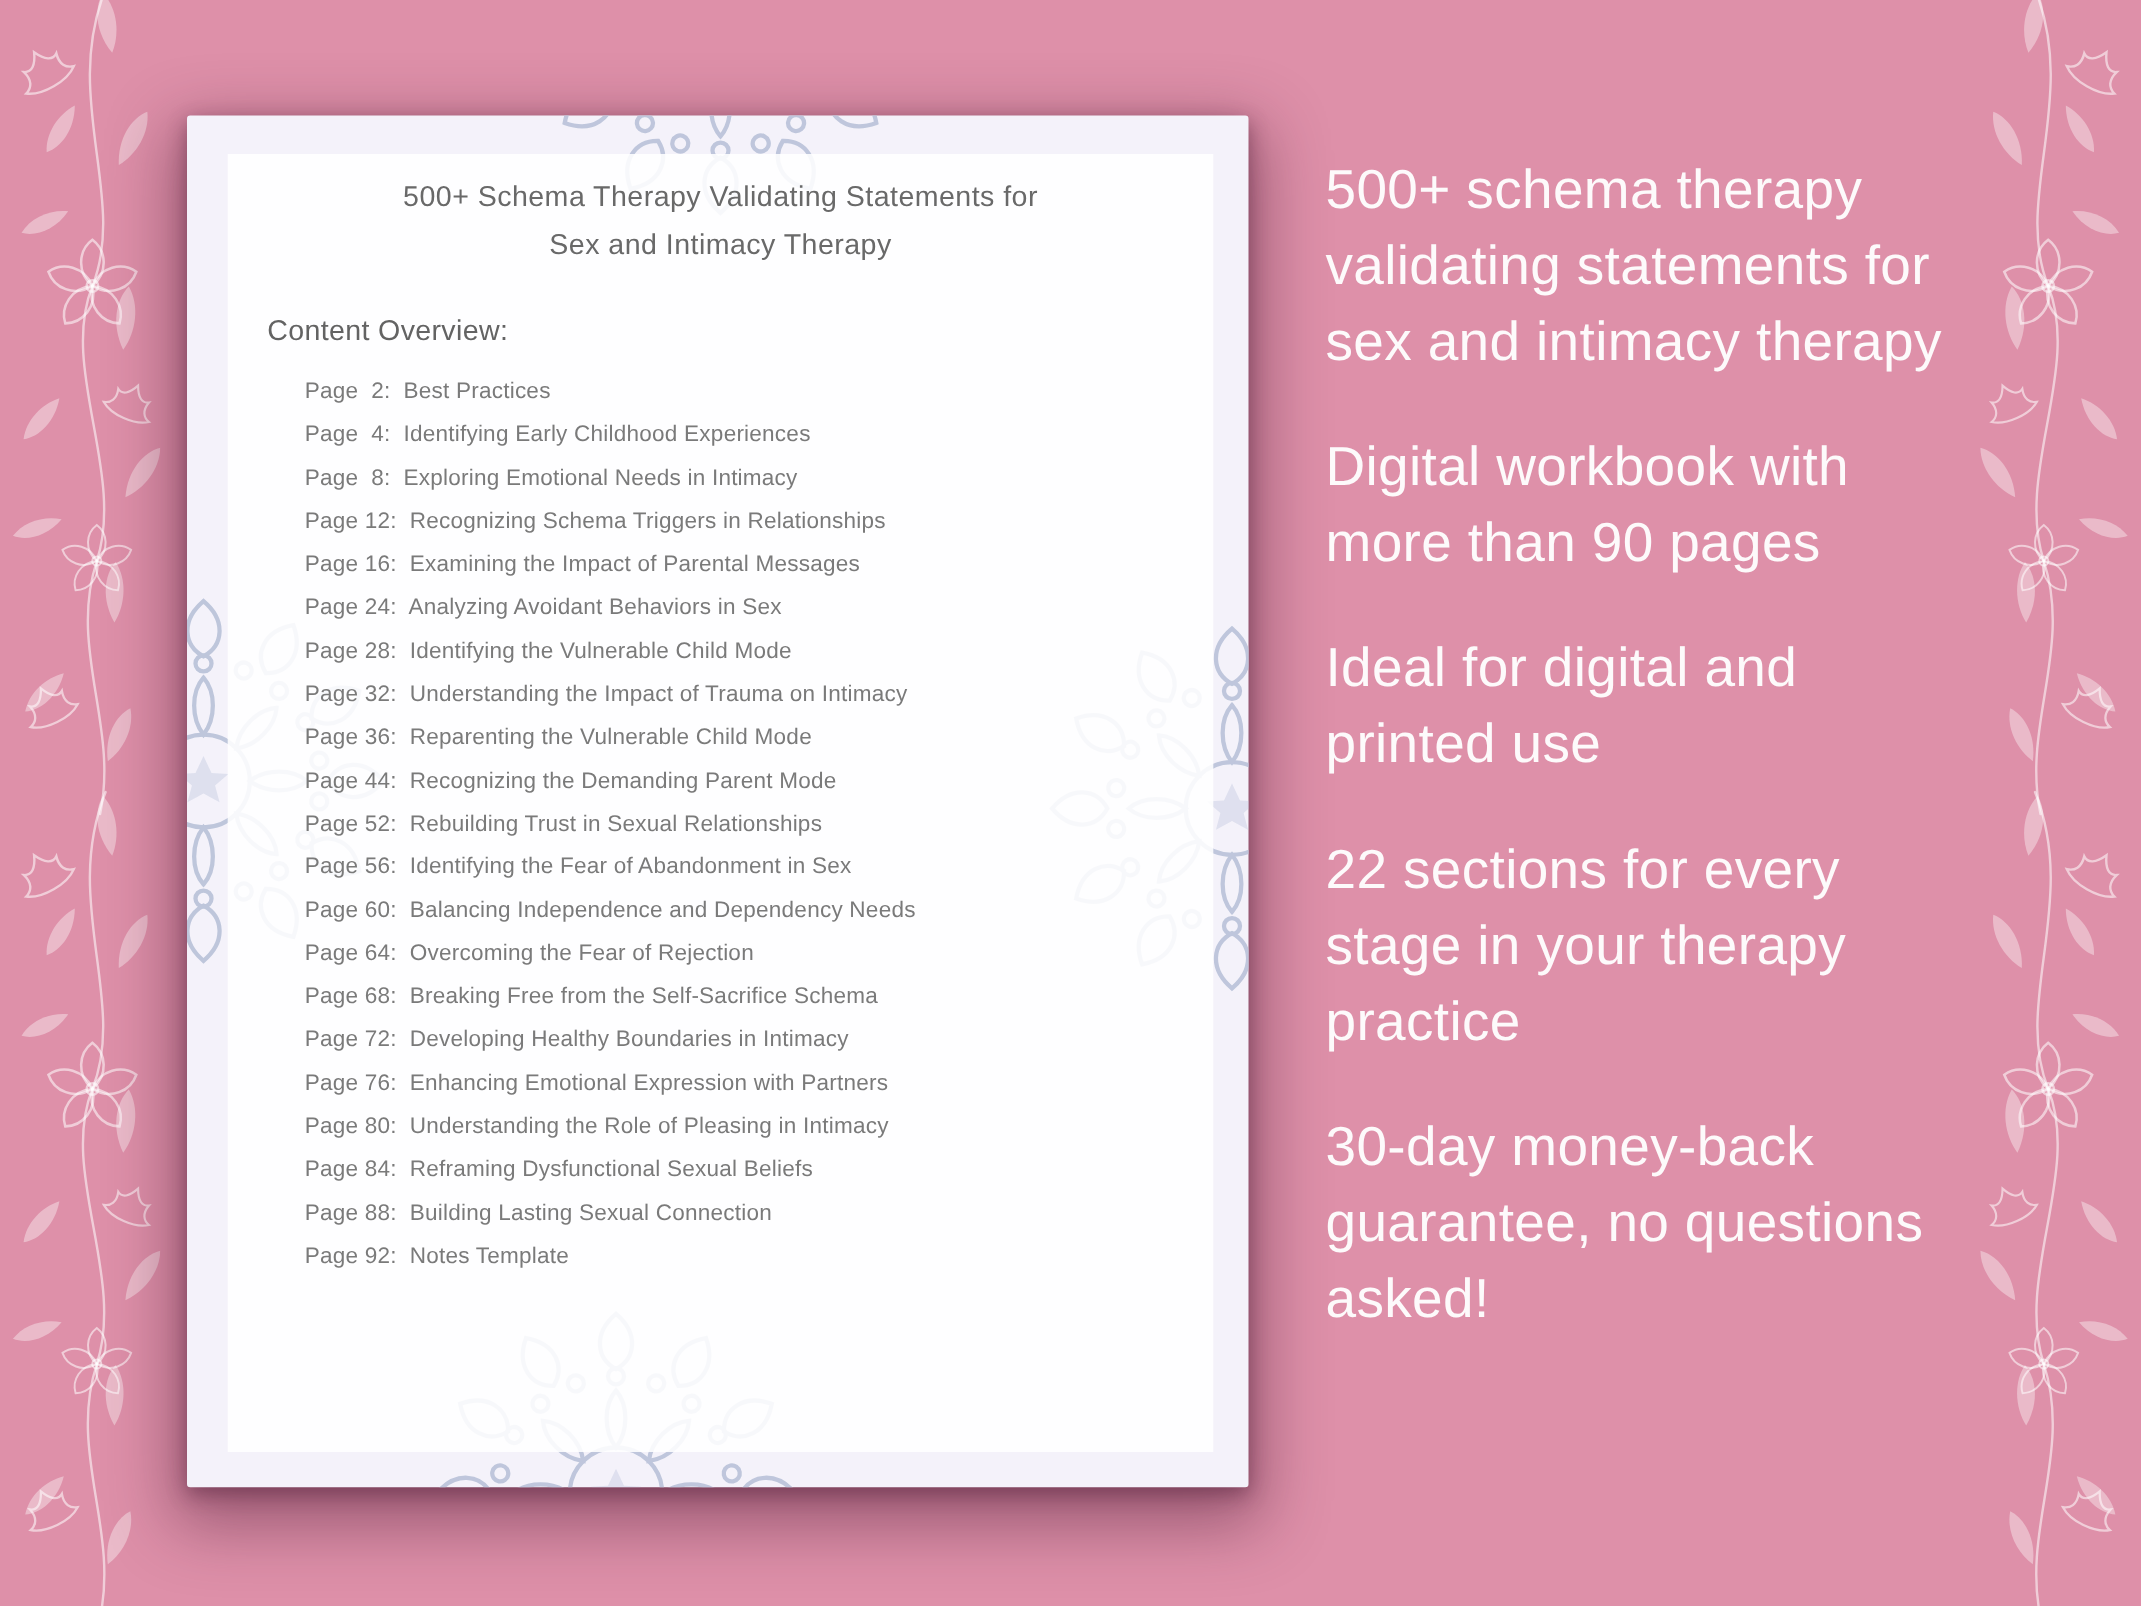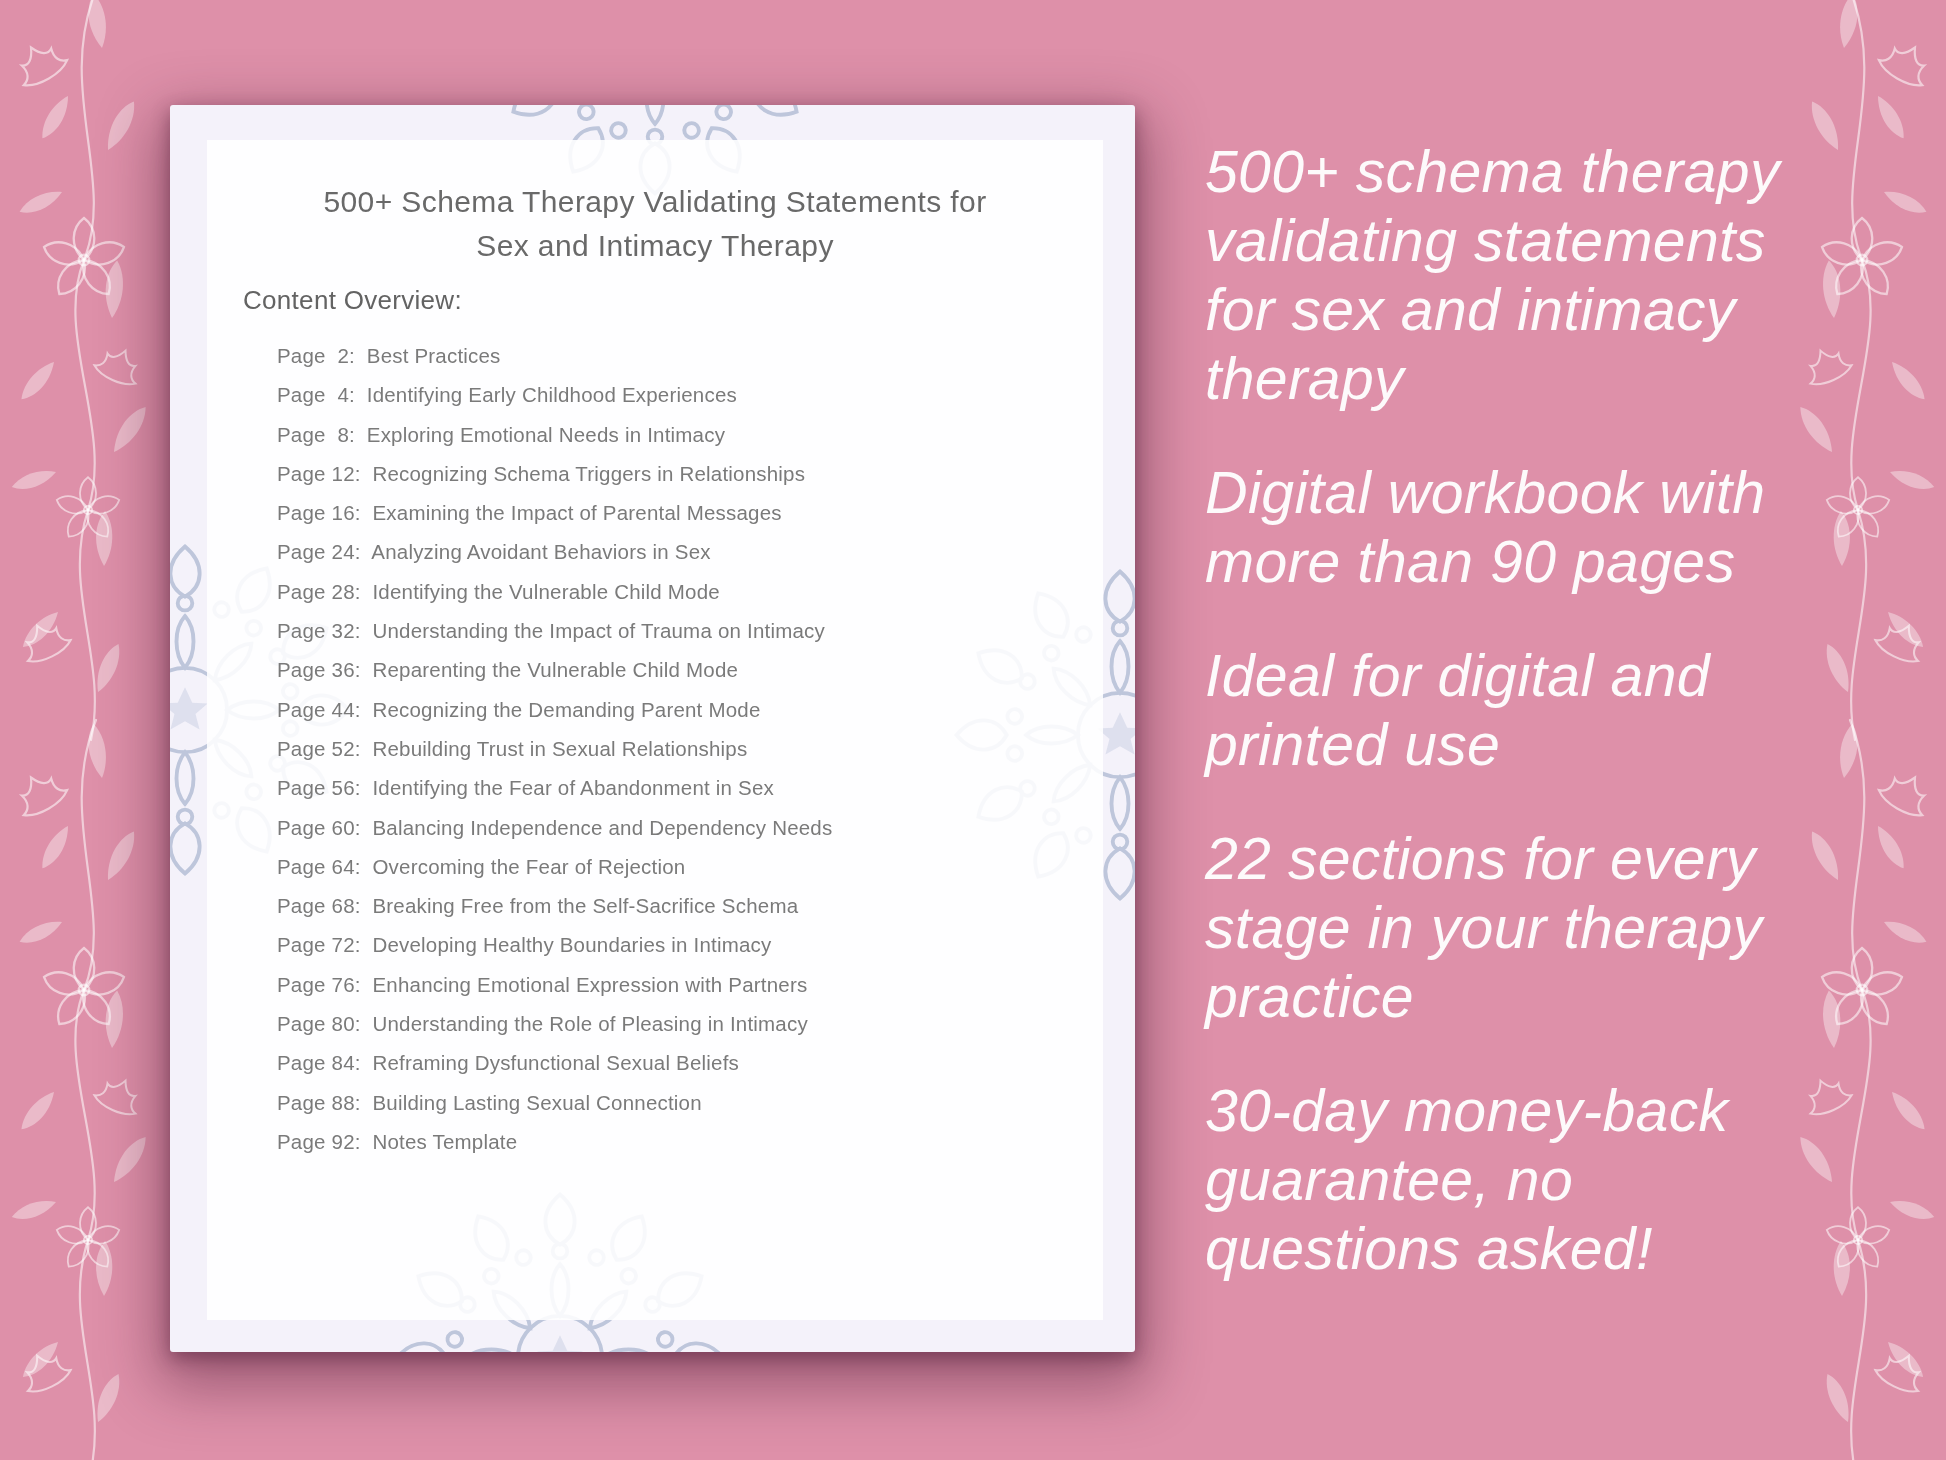--- a/index.html
+++ b/index.html
@@ -39,8 +39,8 @@
     background:var(--page_fill,rgba(255,255,255,.88));
   }
   .doc-title{
-    margin-top:40px;text-align:center;
-    font-size:30px;line-height:44px;letter-spacing:.4px;
+    margin-top:16px;text-align:center;
+    font-size:26px;line-height:44px;letter-spacing:.4px;
     color:var(--doc_title_text,#696969);
   }
   .overview-heading{

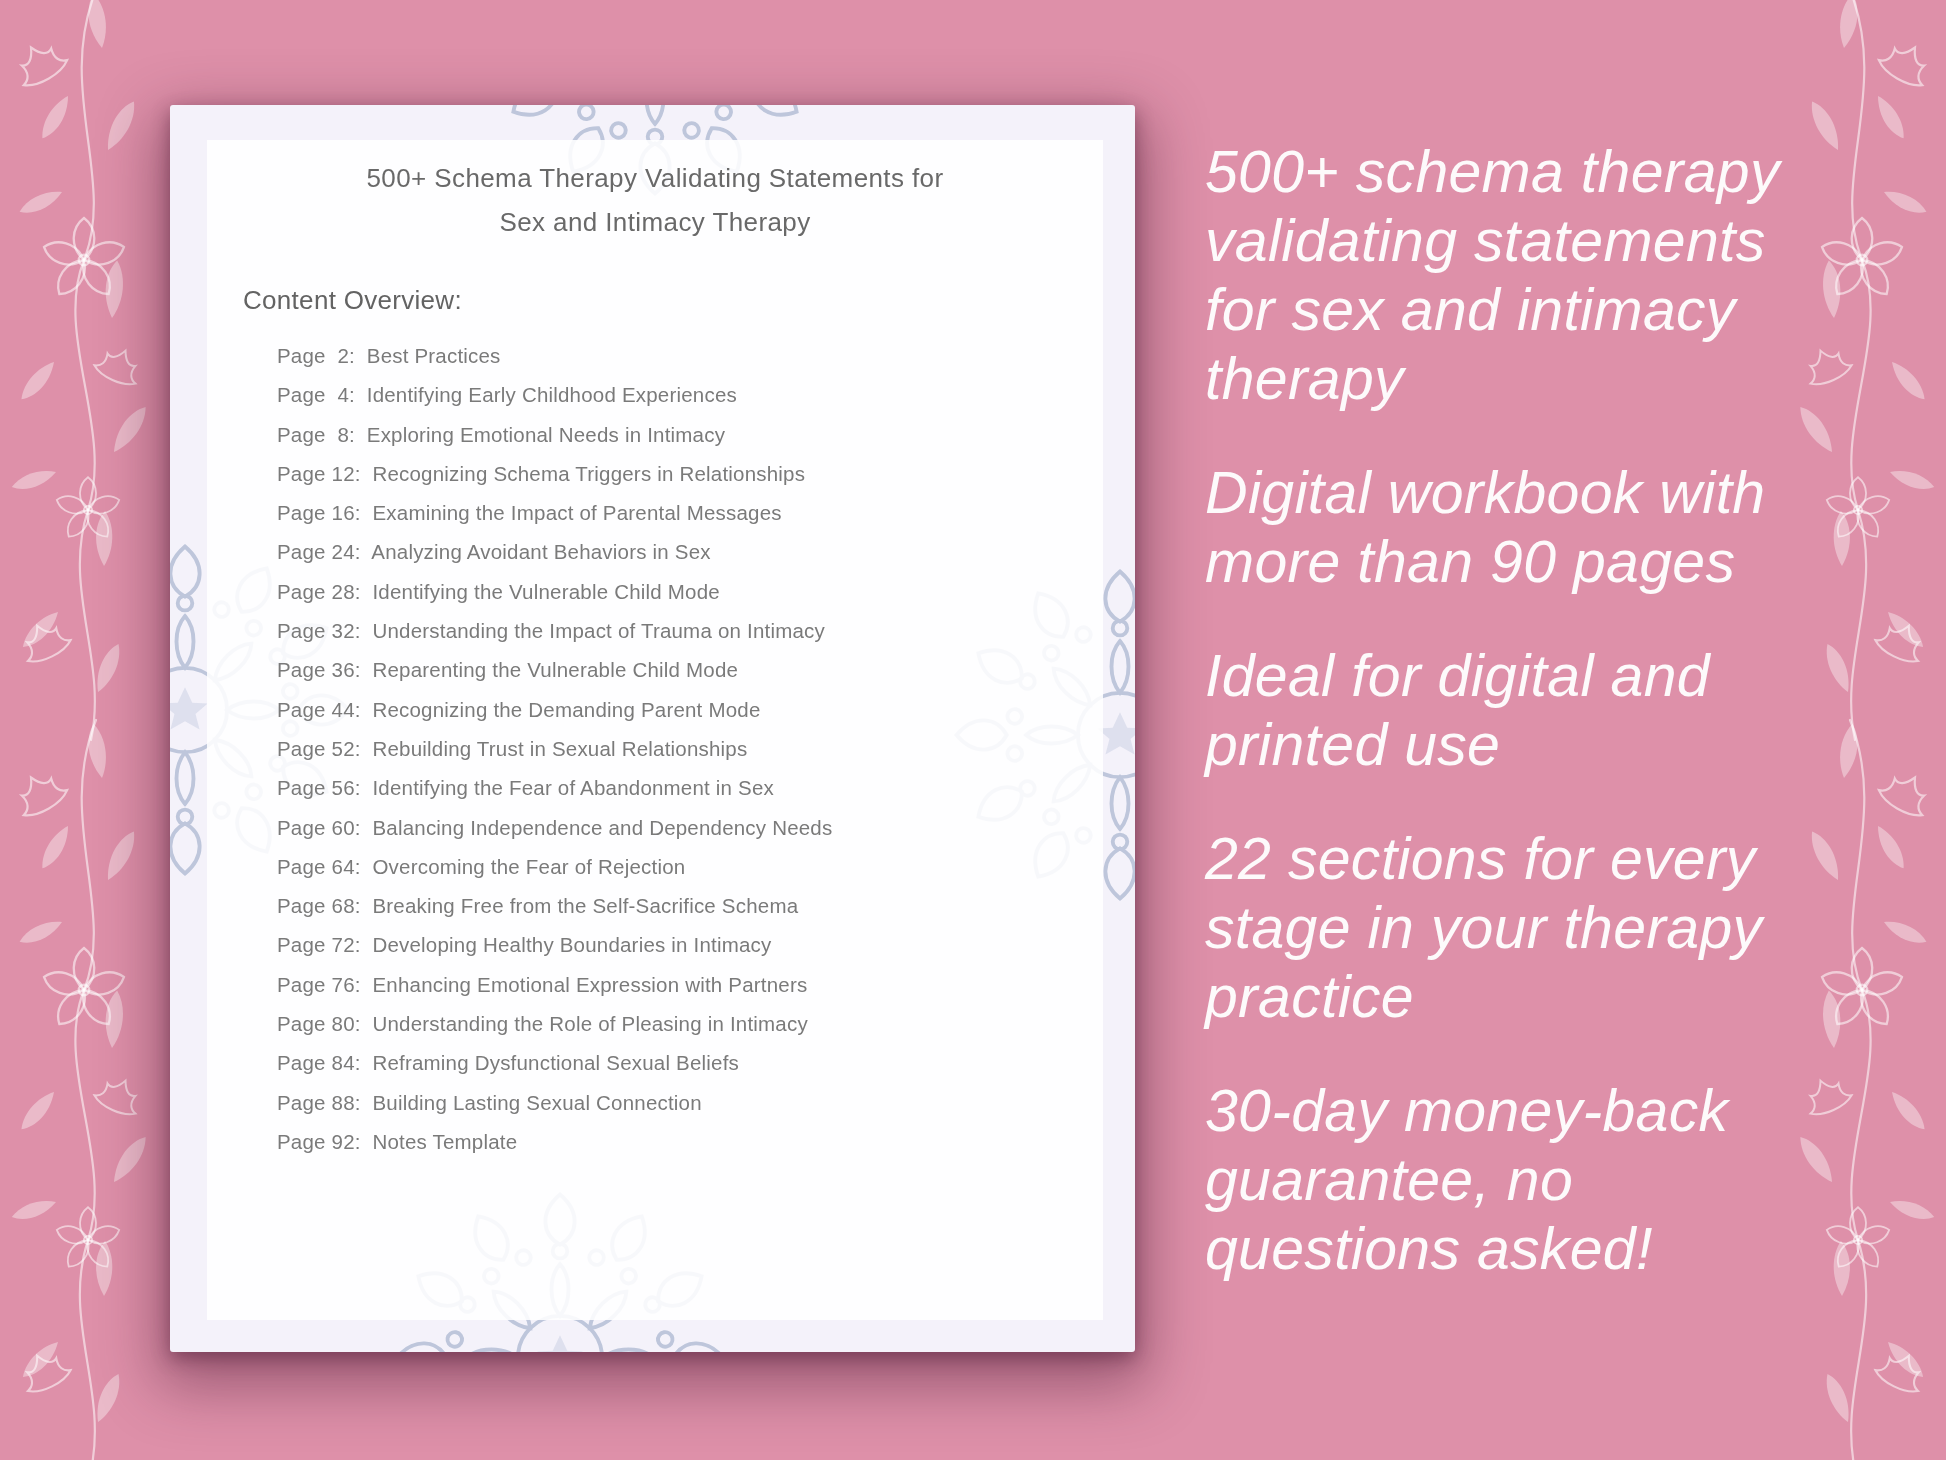--- a/index.html
+++ b/index.html
@@ -59,7 +59,7 @@
   .benefits{
     position:absolute;left:1205px;top:138px;width:590px;
     color:var(--benefit_text,#fdfafb);
-    font-size:59px;line-height:69px;letter-spacing:.3px;font-style:italic;
+    font-size:50px;line-height:69px;letter-spacing:.3px;
   }
   .benefit{margin:0 0 45px 0;}
 </style>

